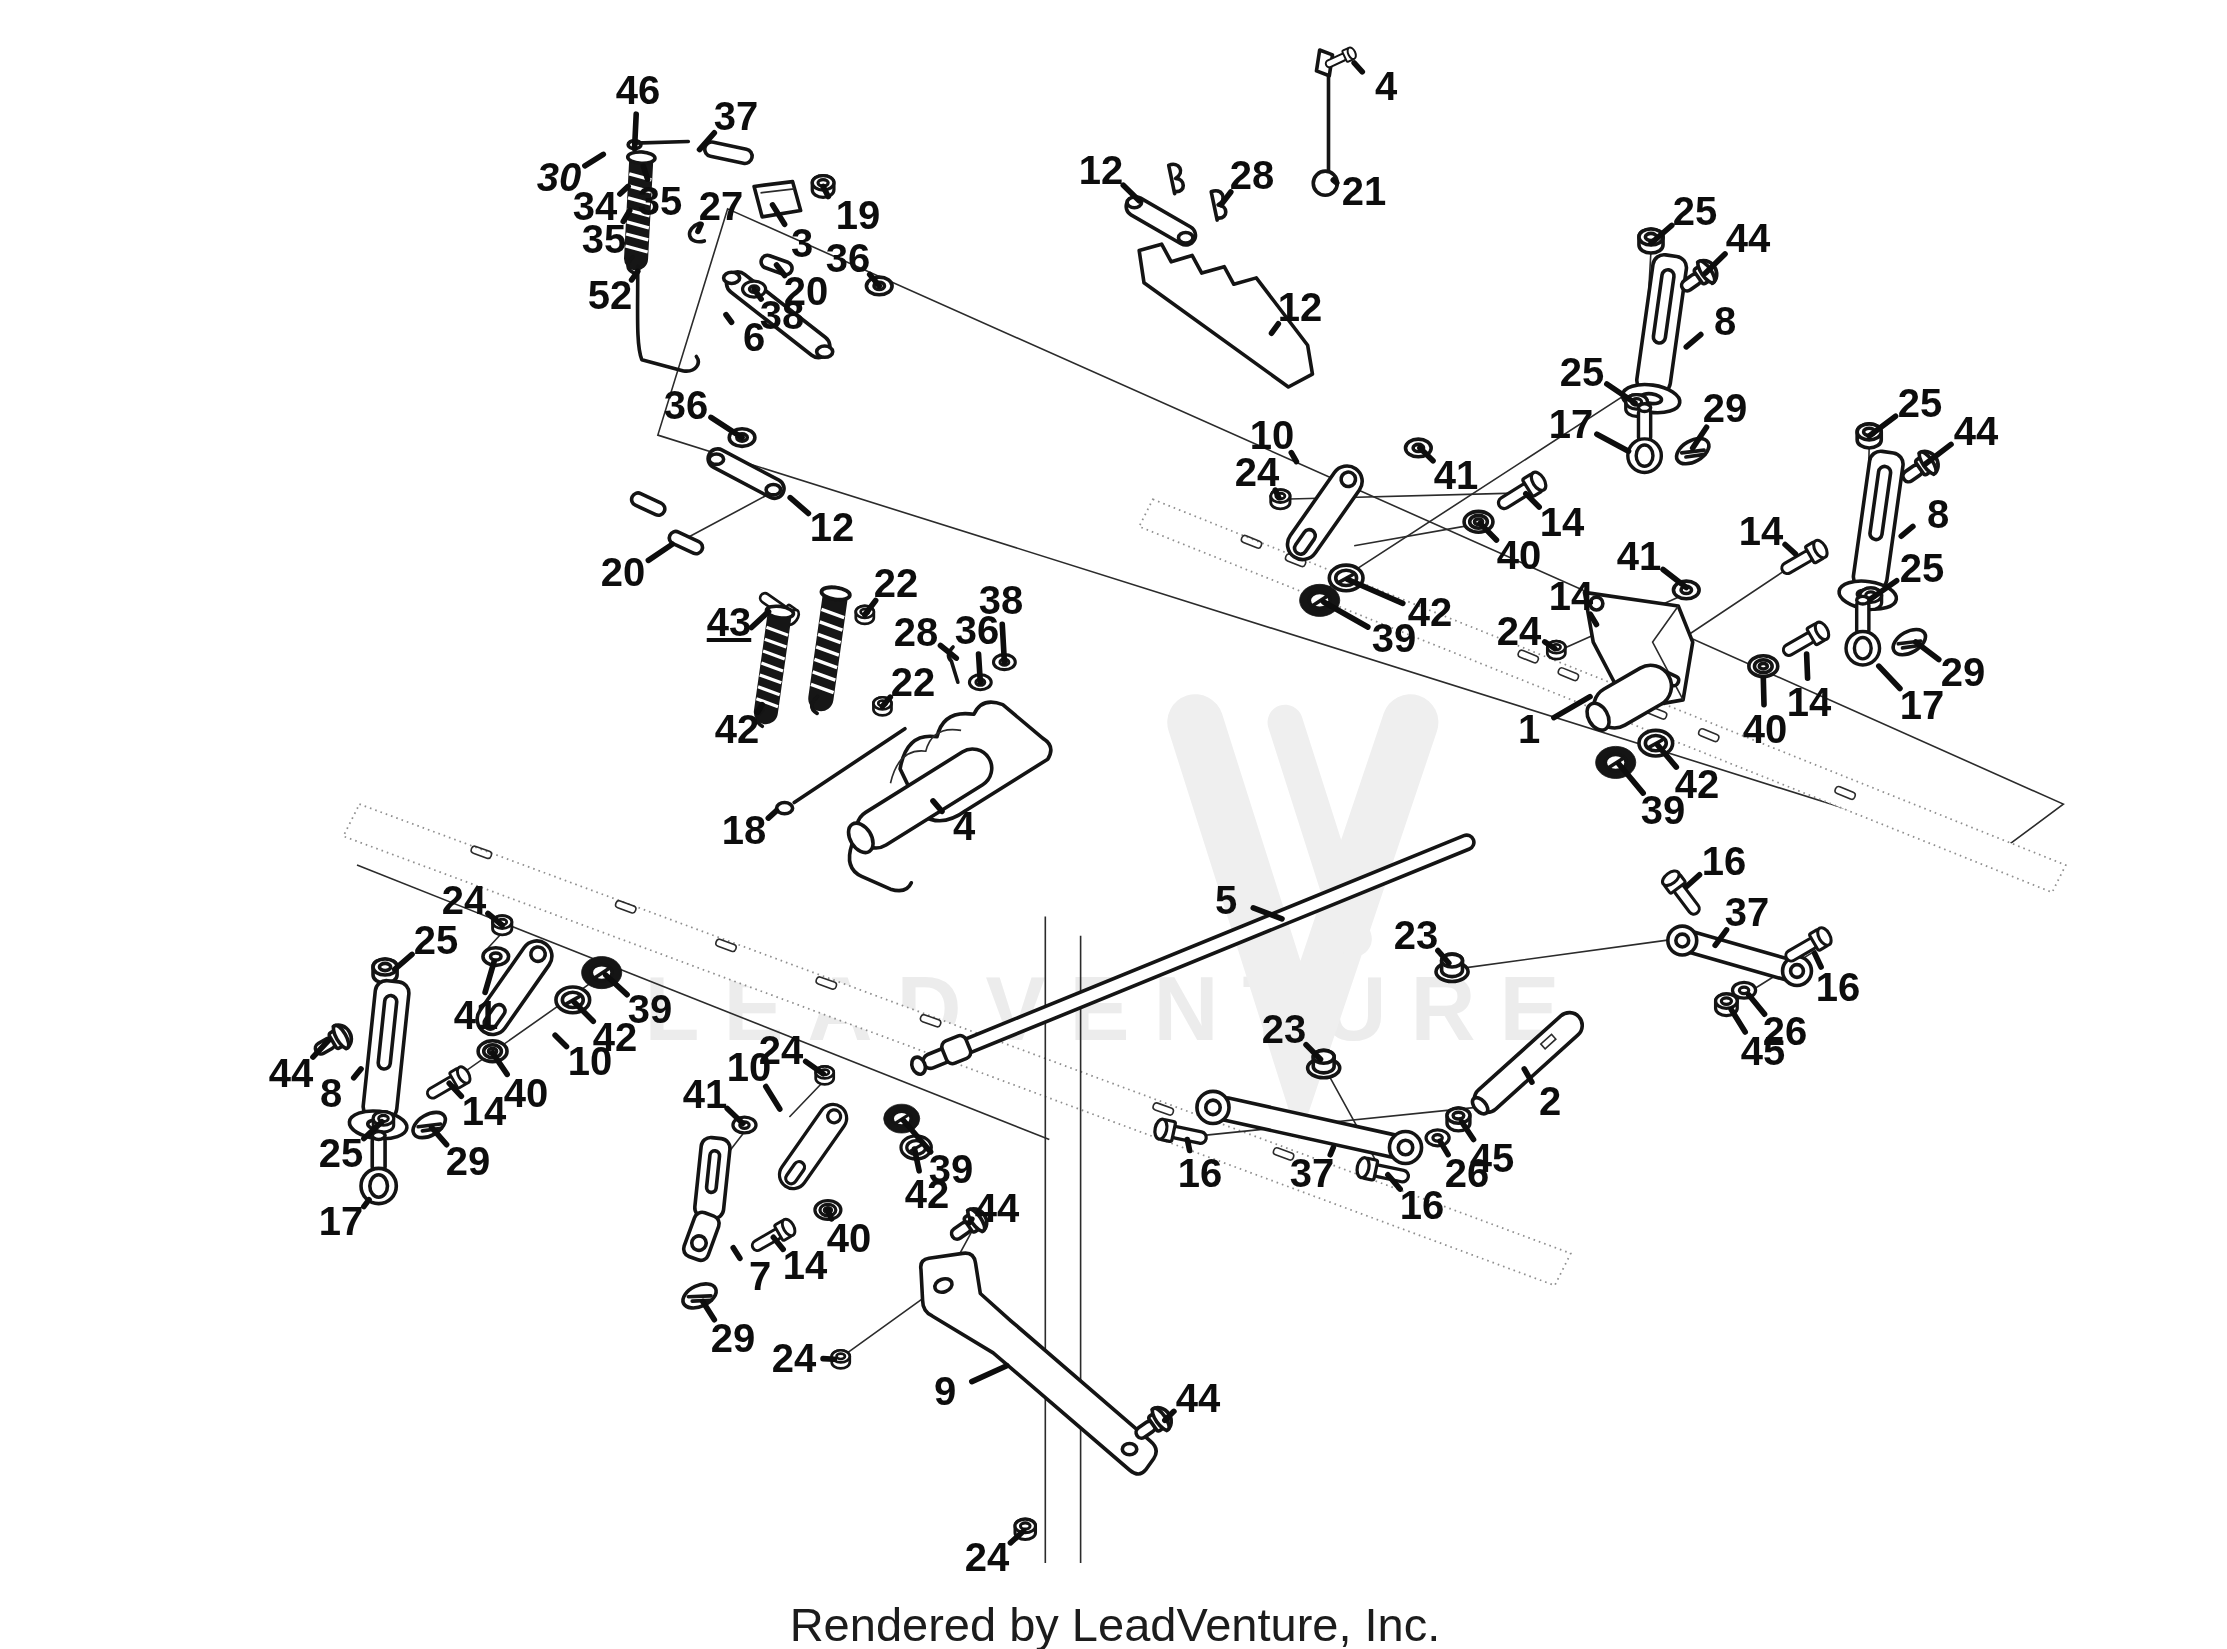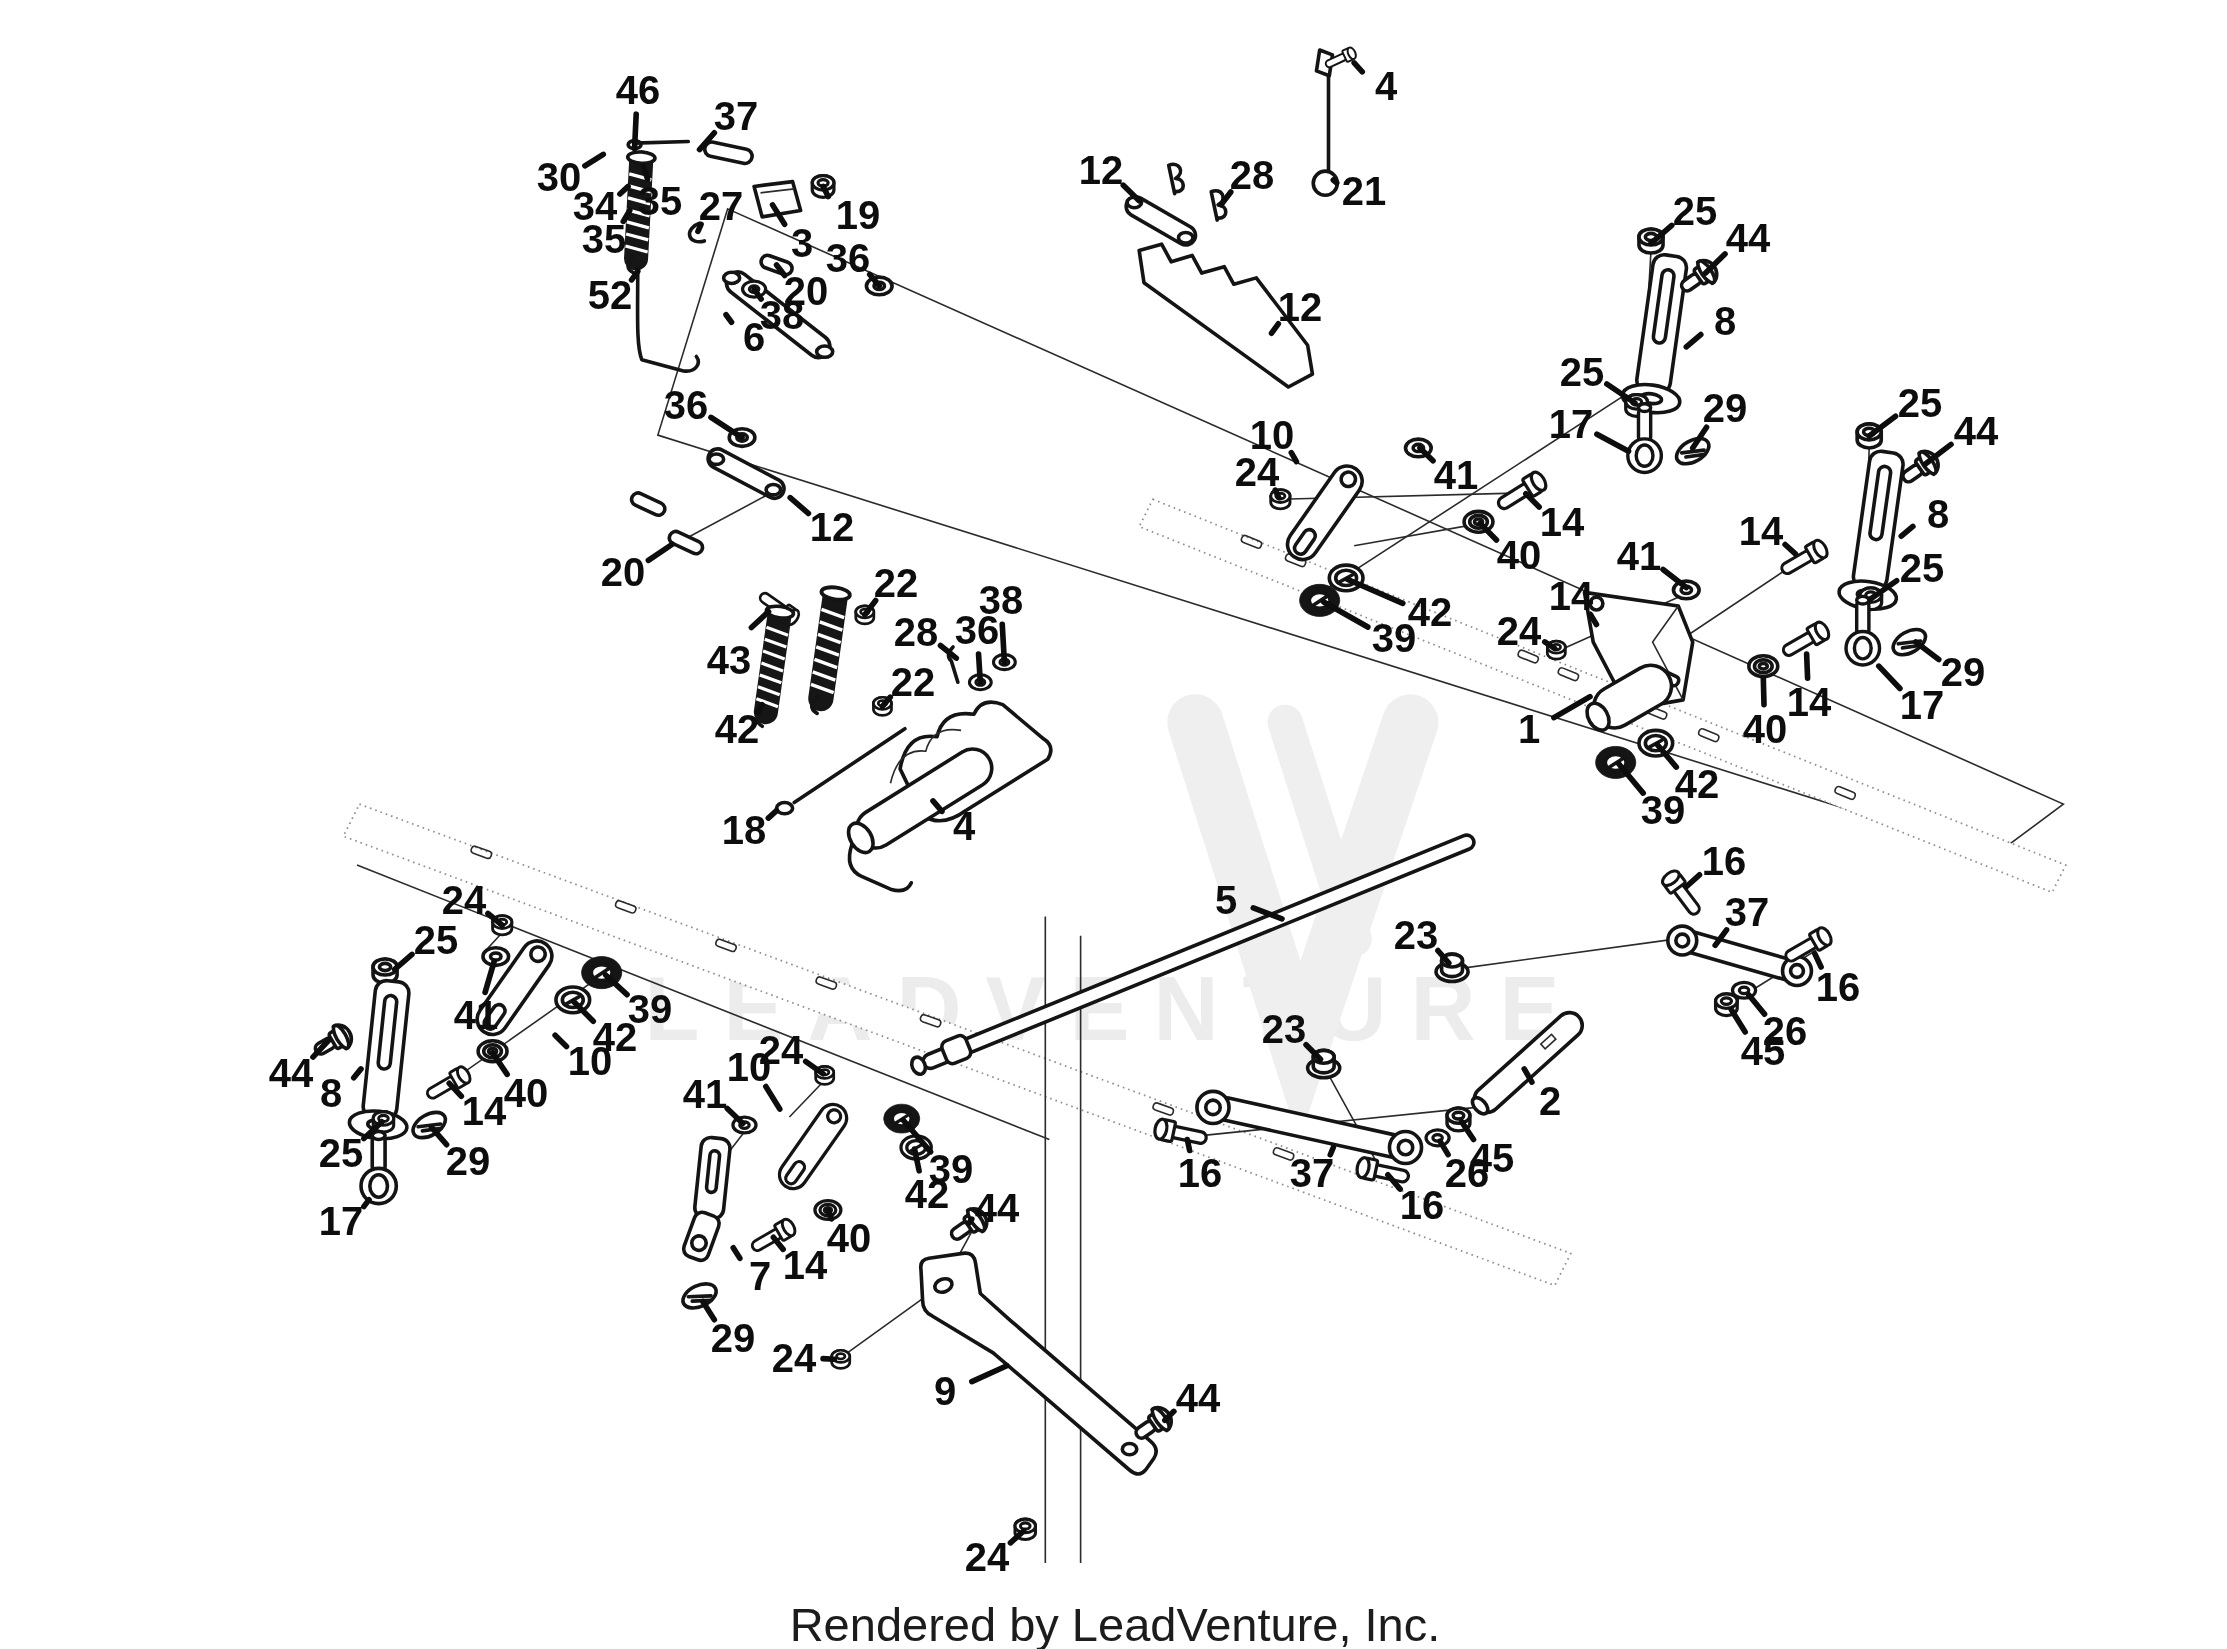--- a/index.html
+++ b/index.html
@@ -433,7 +433,7 @@
   <div class="footer">Rendered by LeadVenture, Inc.</div>
 <div class="callout" style="left: 638px; top: 90px;">46</div>
     <div class="callout" style="left: 736px; top: 116px;">37</div>
-    <div class="callout" style="left: 559px; top: 177px;">30</div>
+    <div class="callout" style="left: 559px; top: 177px; font-style: italic;">30</div>
     <div class="callout" style="left: 595px; top: 206px;">34</div>
     <div class="callout" style="left: 660px; top: 201px;">35</div>
     <div class="callout" style="left: 604px; top: 239px;">35</div>

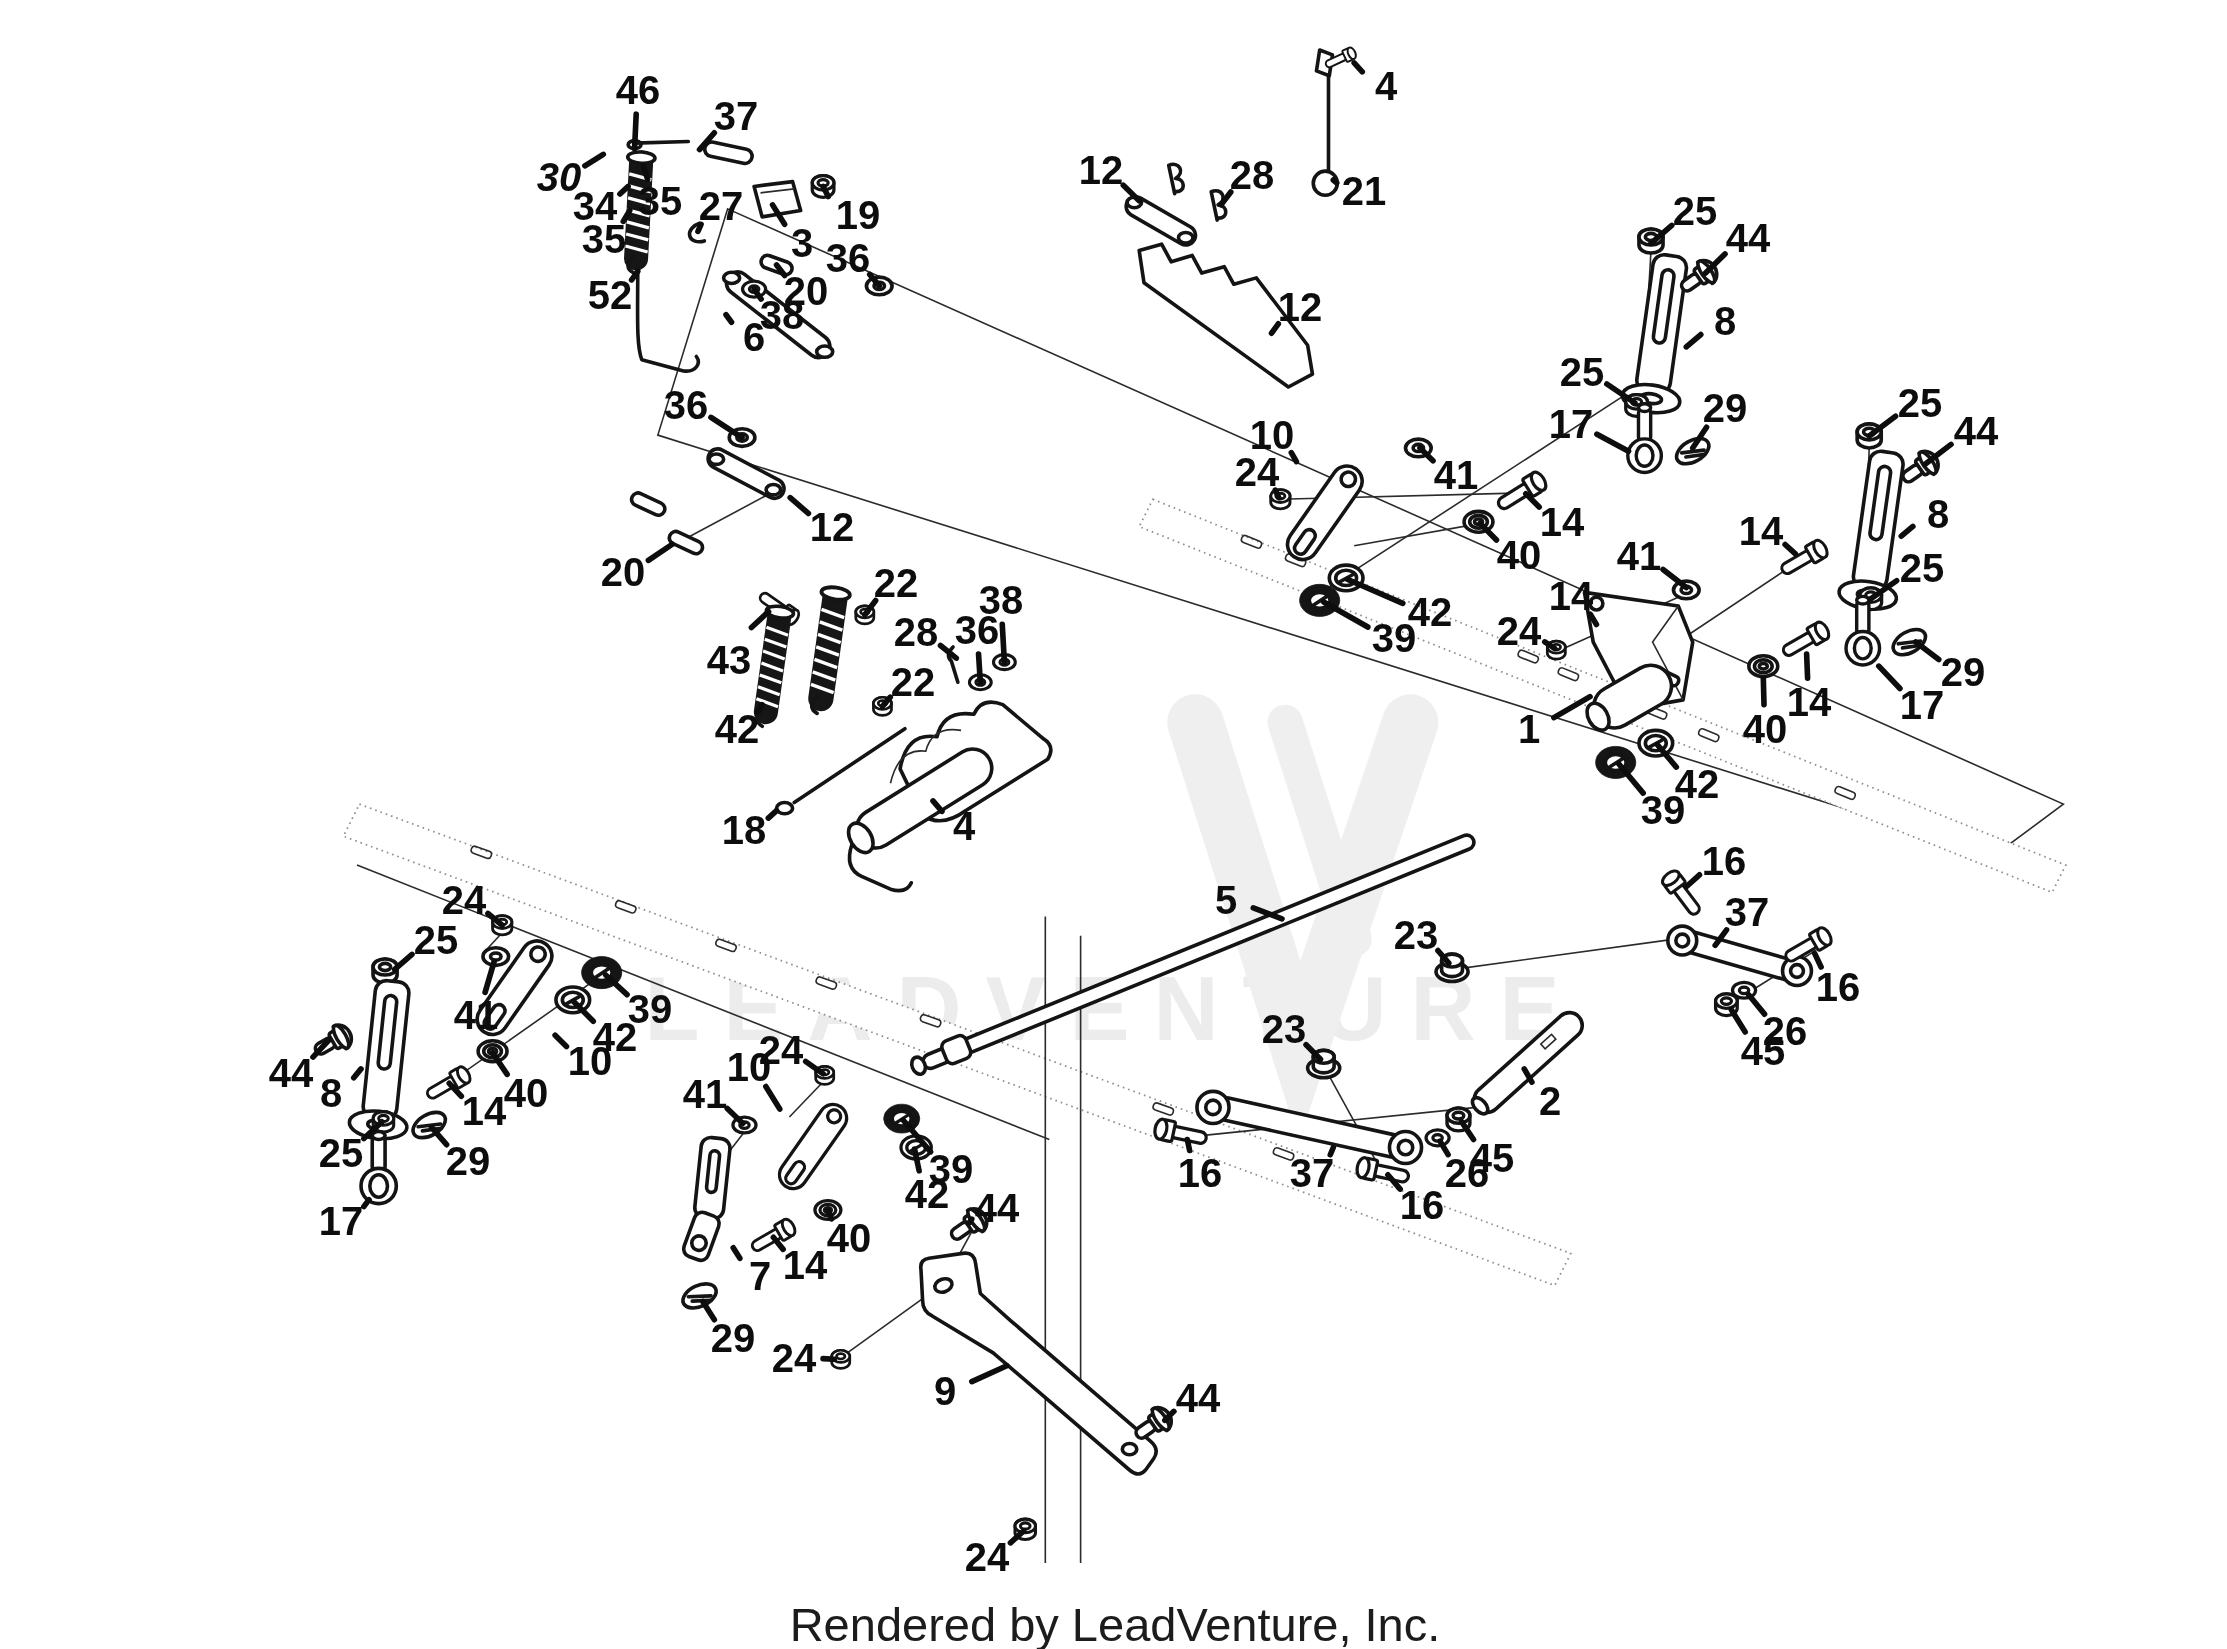--- a/index.html
+++ b/index.html
@@ -448,7 +448,7 @@
     <div class="callout" style="left: 686px; top: 405px;">36</div>
     <div class="callout" style="left: 832px; top: 527px;">12</div>
     <div class="callout" style="left: 623px; top: 572px;">20</div>
-    <div class="callout" style="left: 729px; top: 660px;">43</div>
+    <div class="callout" style="left: 729px; top: 622px; text-decoration: underline;">43</div>
     <div class="callout" style="left: 896px; top: 583px;">22</div>
     <div class="callout" style="left: 913px; top: 682px;">22</div>
     <div class="callout" style="left: 737px; top: 729px;">42</div>

